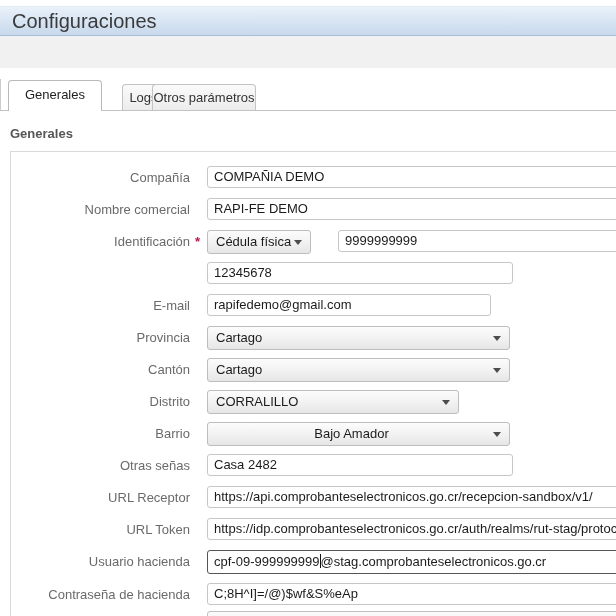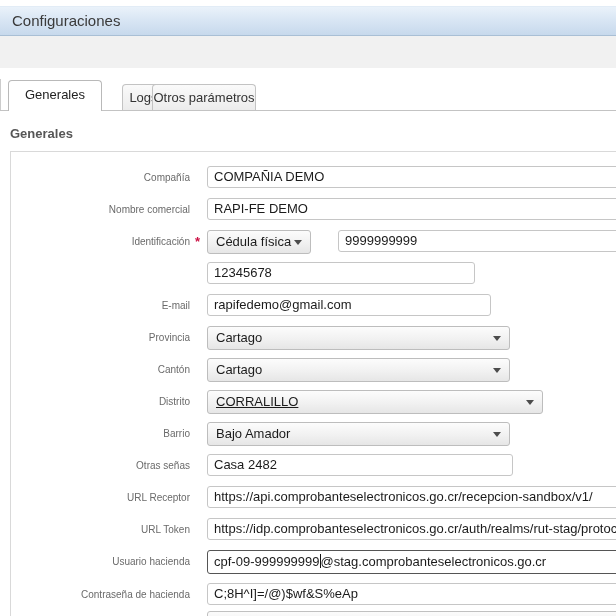--- a/index.html
+++ b/index.html
@@ -15,7 +15,7 @@
   }
   .titlebar .title {
     position:absolute; left:12px; top:0; line-height:28px;
-    font-size:15px; color:#3a3a3a;
+    font-size:20px; color:#3a3a3a;
   }
   
   .band { position:absolute; top:36px; left:0; width:100%; height:32px; background:#f1f1f1; }

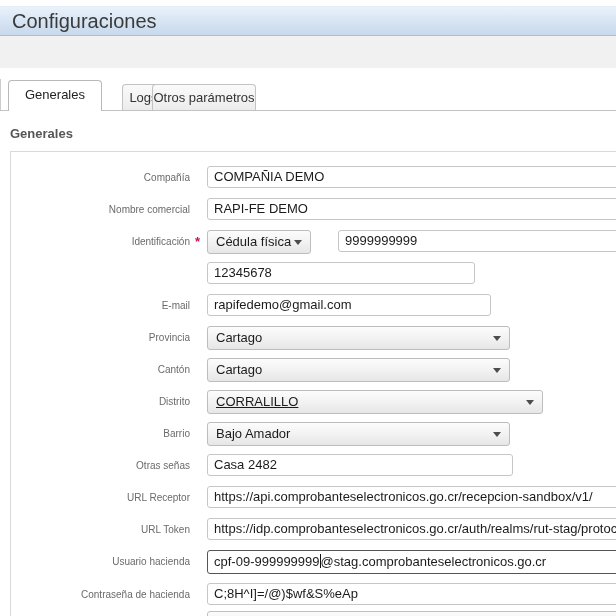--- a/index.html
+++ b/index.html
@@ -45,7 +45,7 @@
   .row { position:absolute; left:0; width:660px; height:26px; }
   .lbl {
     position:absolute; left:0; top:0; width:190px; text-align:right;
-    font-size:10px; color:#6a6a6a; line-height:23px; white-space:nowrap;
+    font-size:13px; color:#6a6a6a; line-height:23px; white-space:nowrap;
   }
   .req { position:absolute; left:195px; top:0; line-height:23px; color:#cc1144; font-size:13px; font-weight:bold; }
 

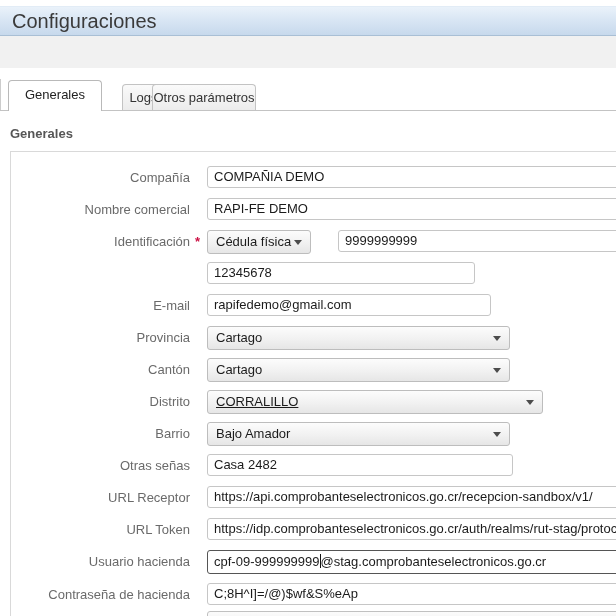--- a/index.html
+++ b/index.html
@@ -110,7 +110,7 @@
         <div class="ctl ti" style="left: 338px; width: 321px;"><span>9999999999</span></div>
       </div>
       <div class="row" style="top: 262px;">
-        <div class="ctl ti" style="left: 207px; width: 268px;"><span>12345678</span></div>
+        <div class="ctl ti" style="left: 207px; width: 306px;"><span>12345678</span></div>
       </div>
       <div class="row" style="top: 294px;">
         <span class="lbl">E-mail</span>

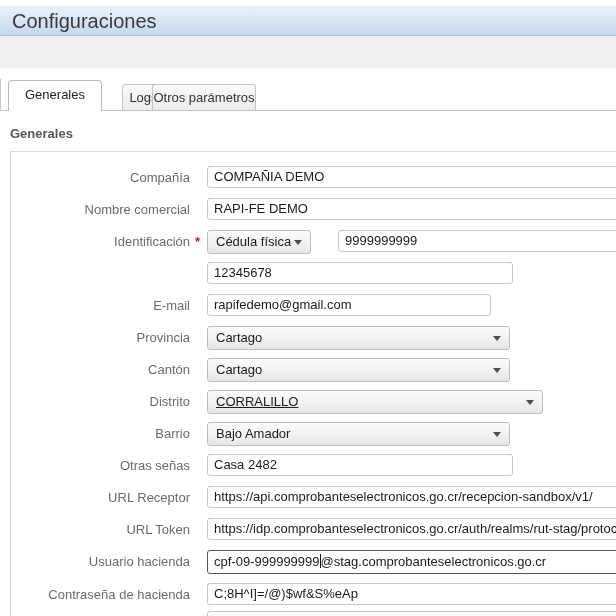--- a/index.html
+++ b/index.html
@@ -126,7 +126,7 @@
       </div>
       <div class="row" style="top: 390px;">
         <span class="lbl">Distrito</span>
-        <div class="ctl sel" style="left: 207px; width: 336px; text-decoration: underline;"><span>CORRALILLO</span><span class="arrow"></span></div>
+        <div class="ctl sel" style="left: 207px; width: 252px;"><span>CORRALILLO</span><span class="arrow"></span></div>
       </div>
       <div class="row" style="top: 422px;">
         <span class="lbl">Barrio</span>

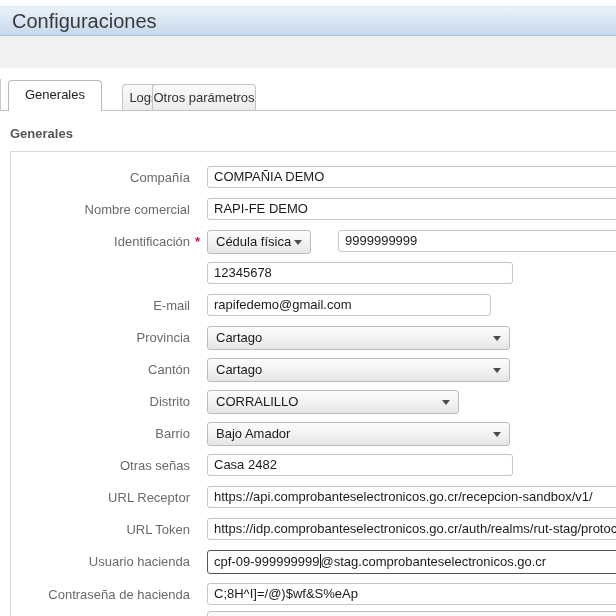--- a/index.html
+++ b/index.html
@@ -130,7 +130,7 @@
       </div>
       <div class="row" style="top: 422px;">
         <span class="lbl">Barrio</span>
-        <div class="ctl sel" style="left: 207px; width: 303px;"><span>Bajo Amador</span><span class="arrow"></span></div>
+        <div class="ctl sel" style="left: 207px; width: 303px; text-align: center;"><span>Bajo Amador</span><span class="arrow"></span></div>
       </div>
       <div class="row" style="top: 454px;">
         <span class="lbl">Otras señas</span>

